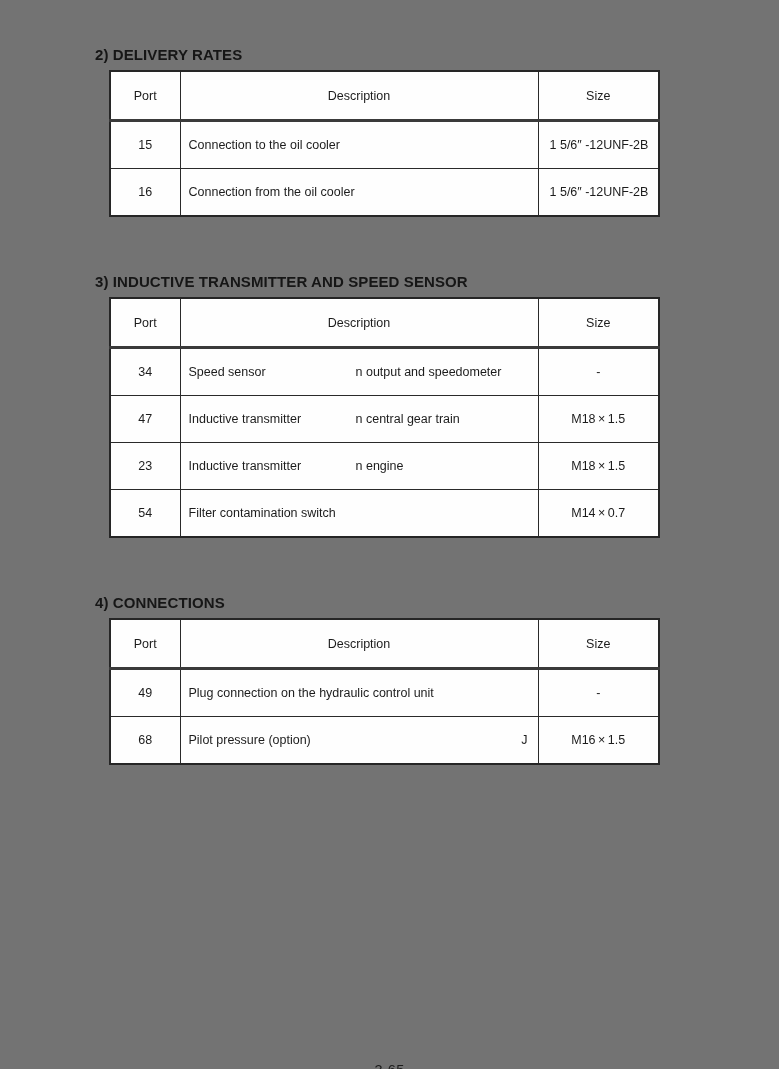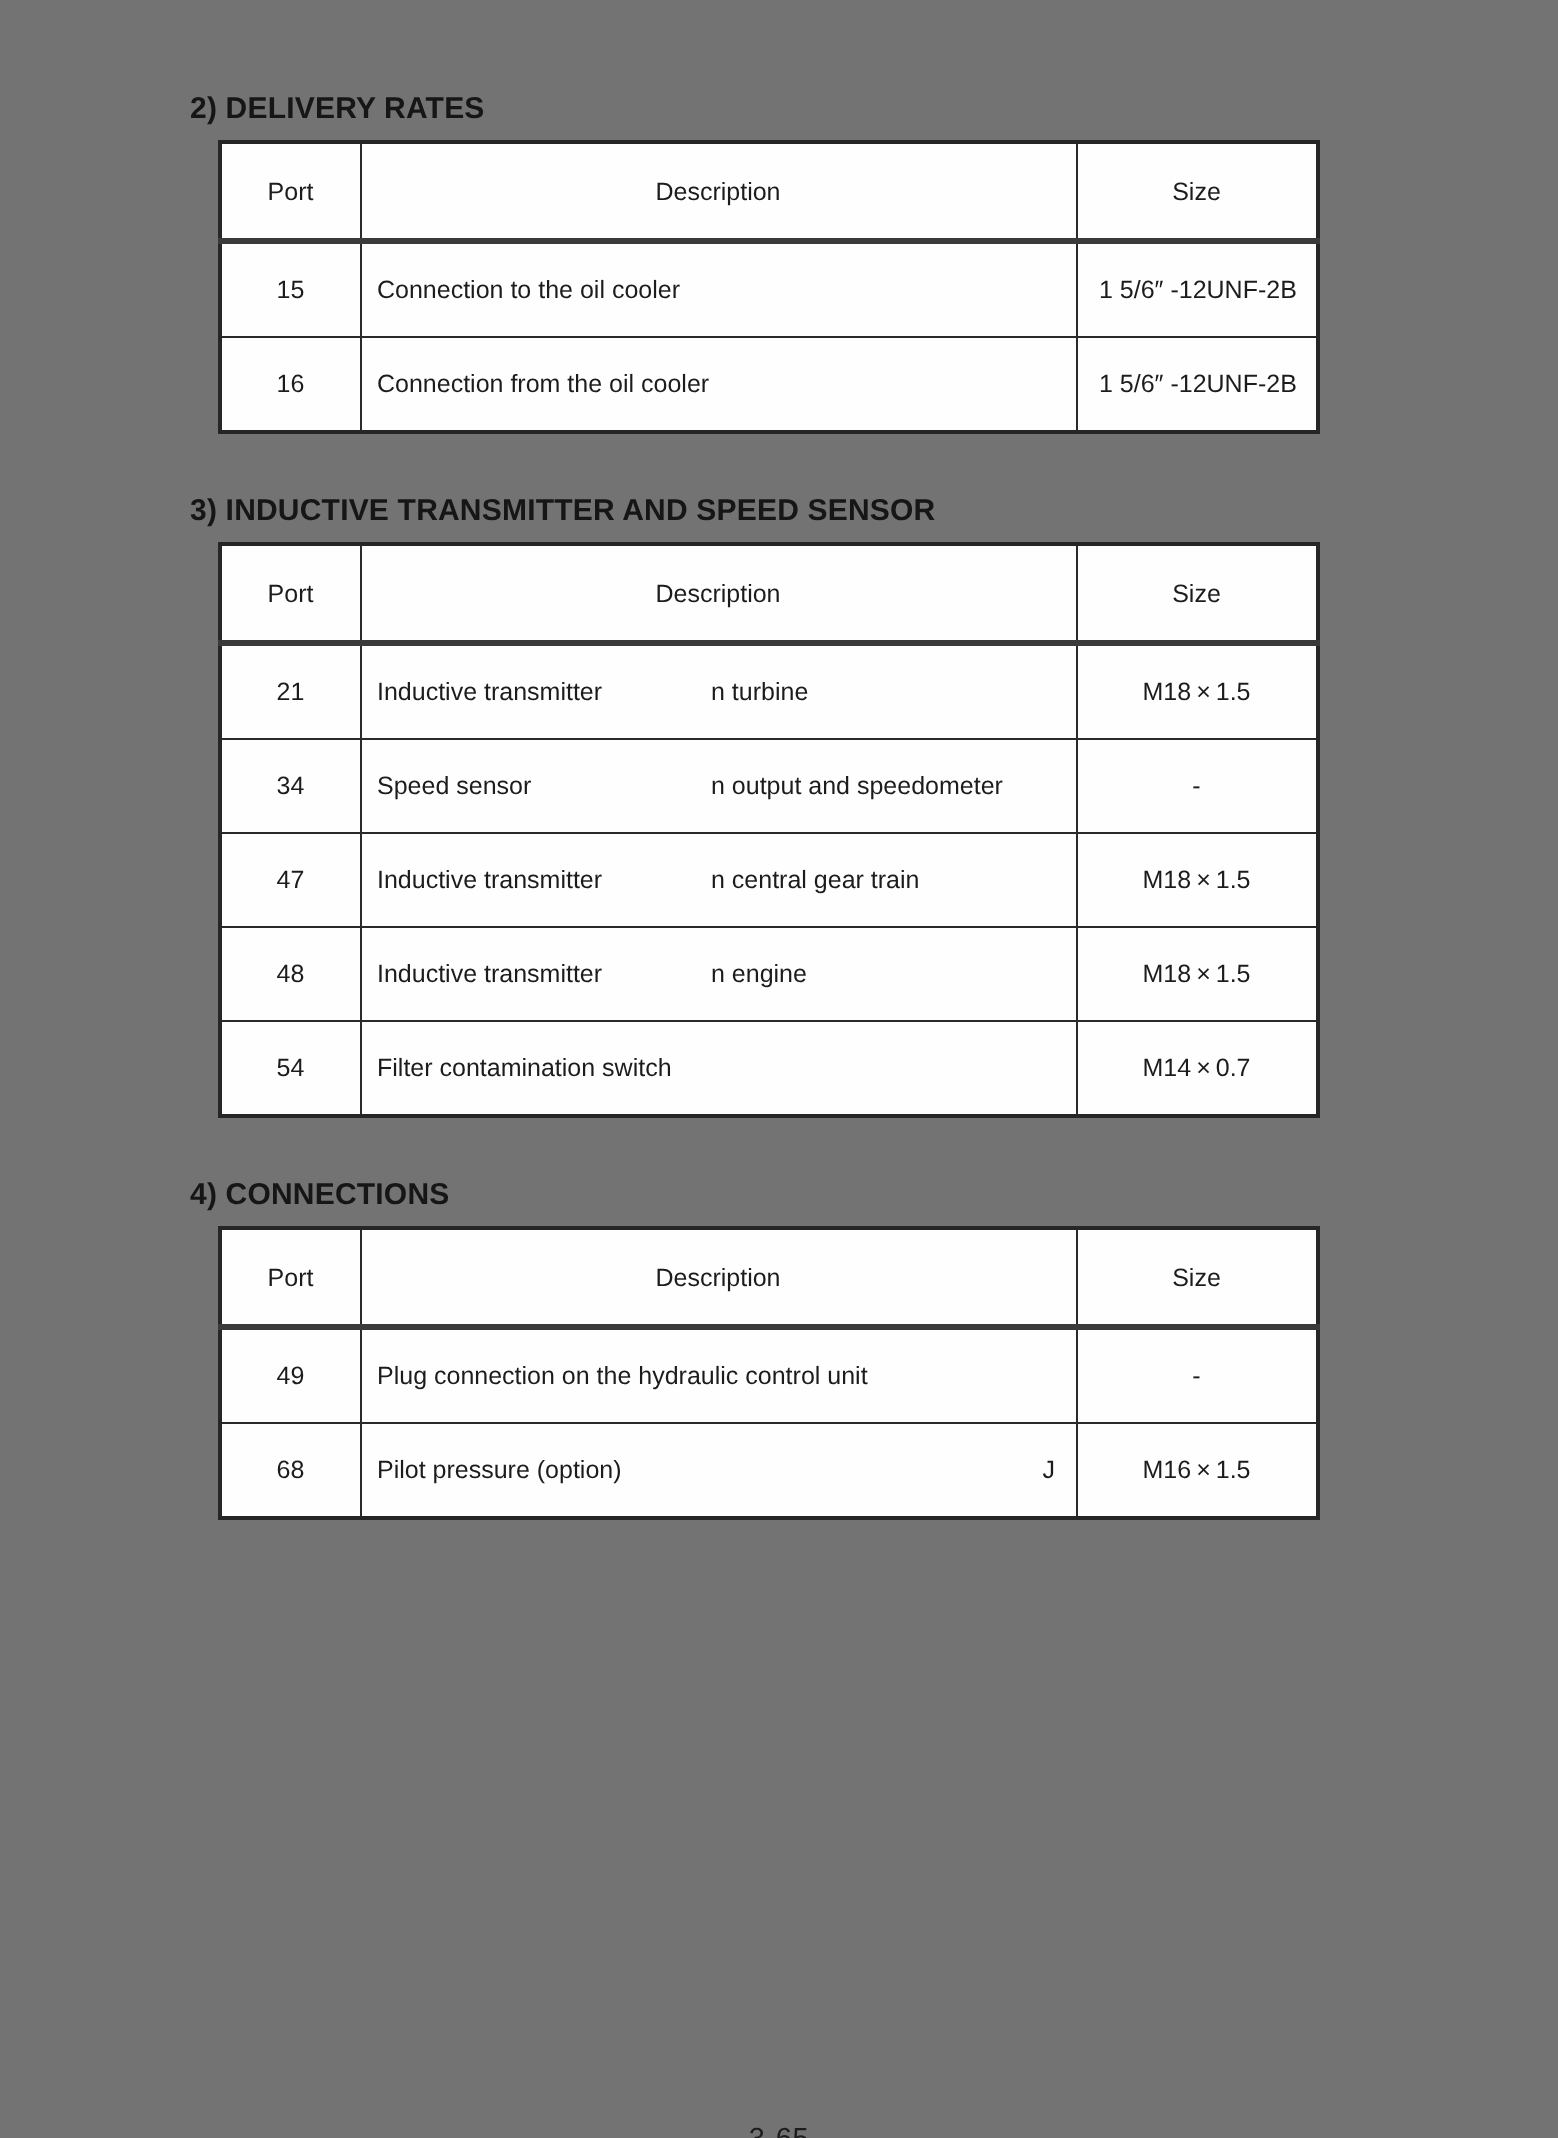--- a/index.html
+++ b/index.html
@@ -24,7 +24,7 @@
     color:#161616;
     white-space:nowrap;
   }
-  section + section h2 { margin-top:30px; }
+  section + section h2 { margin-top:56px; }
   table.tbl {
     border-collapse:collapse;
     table-layout:fixed;

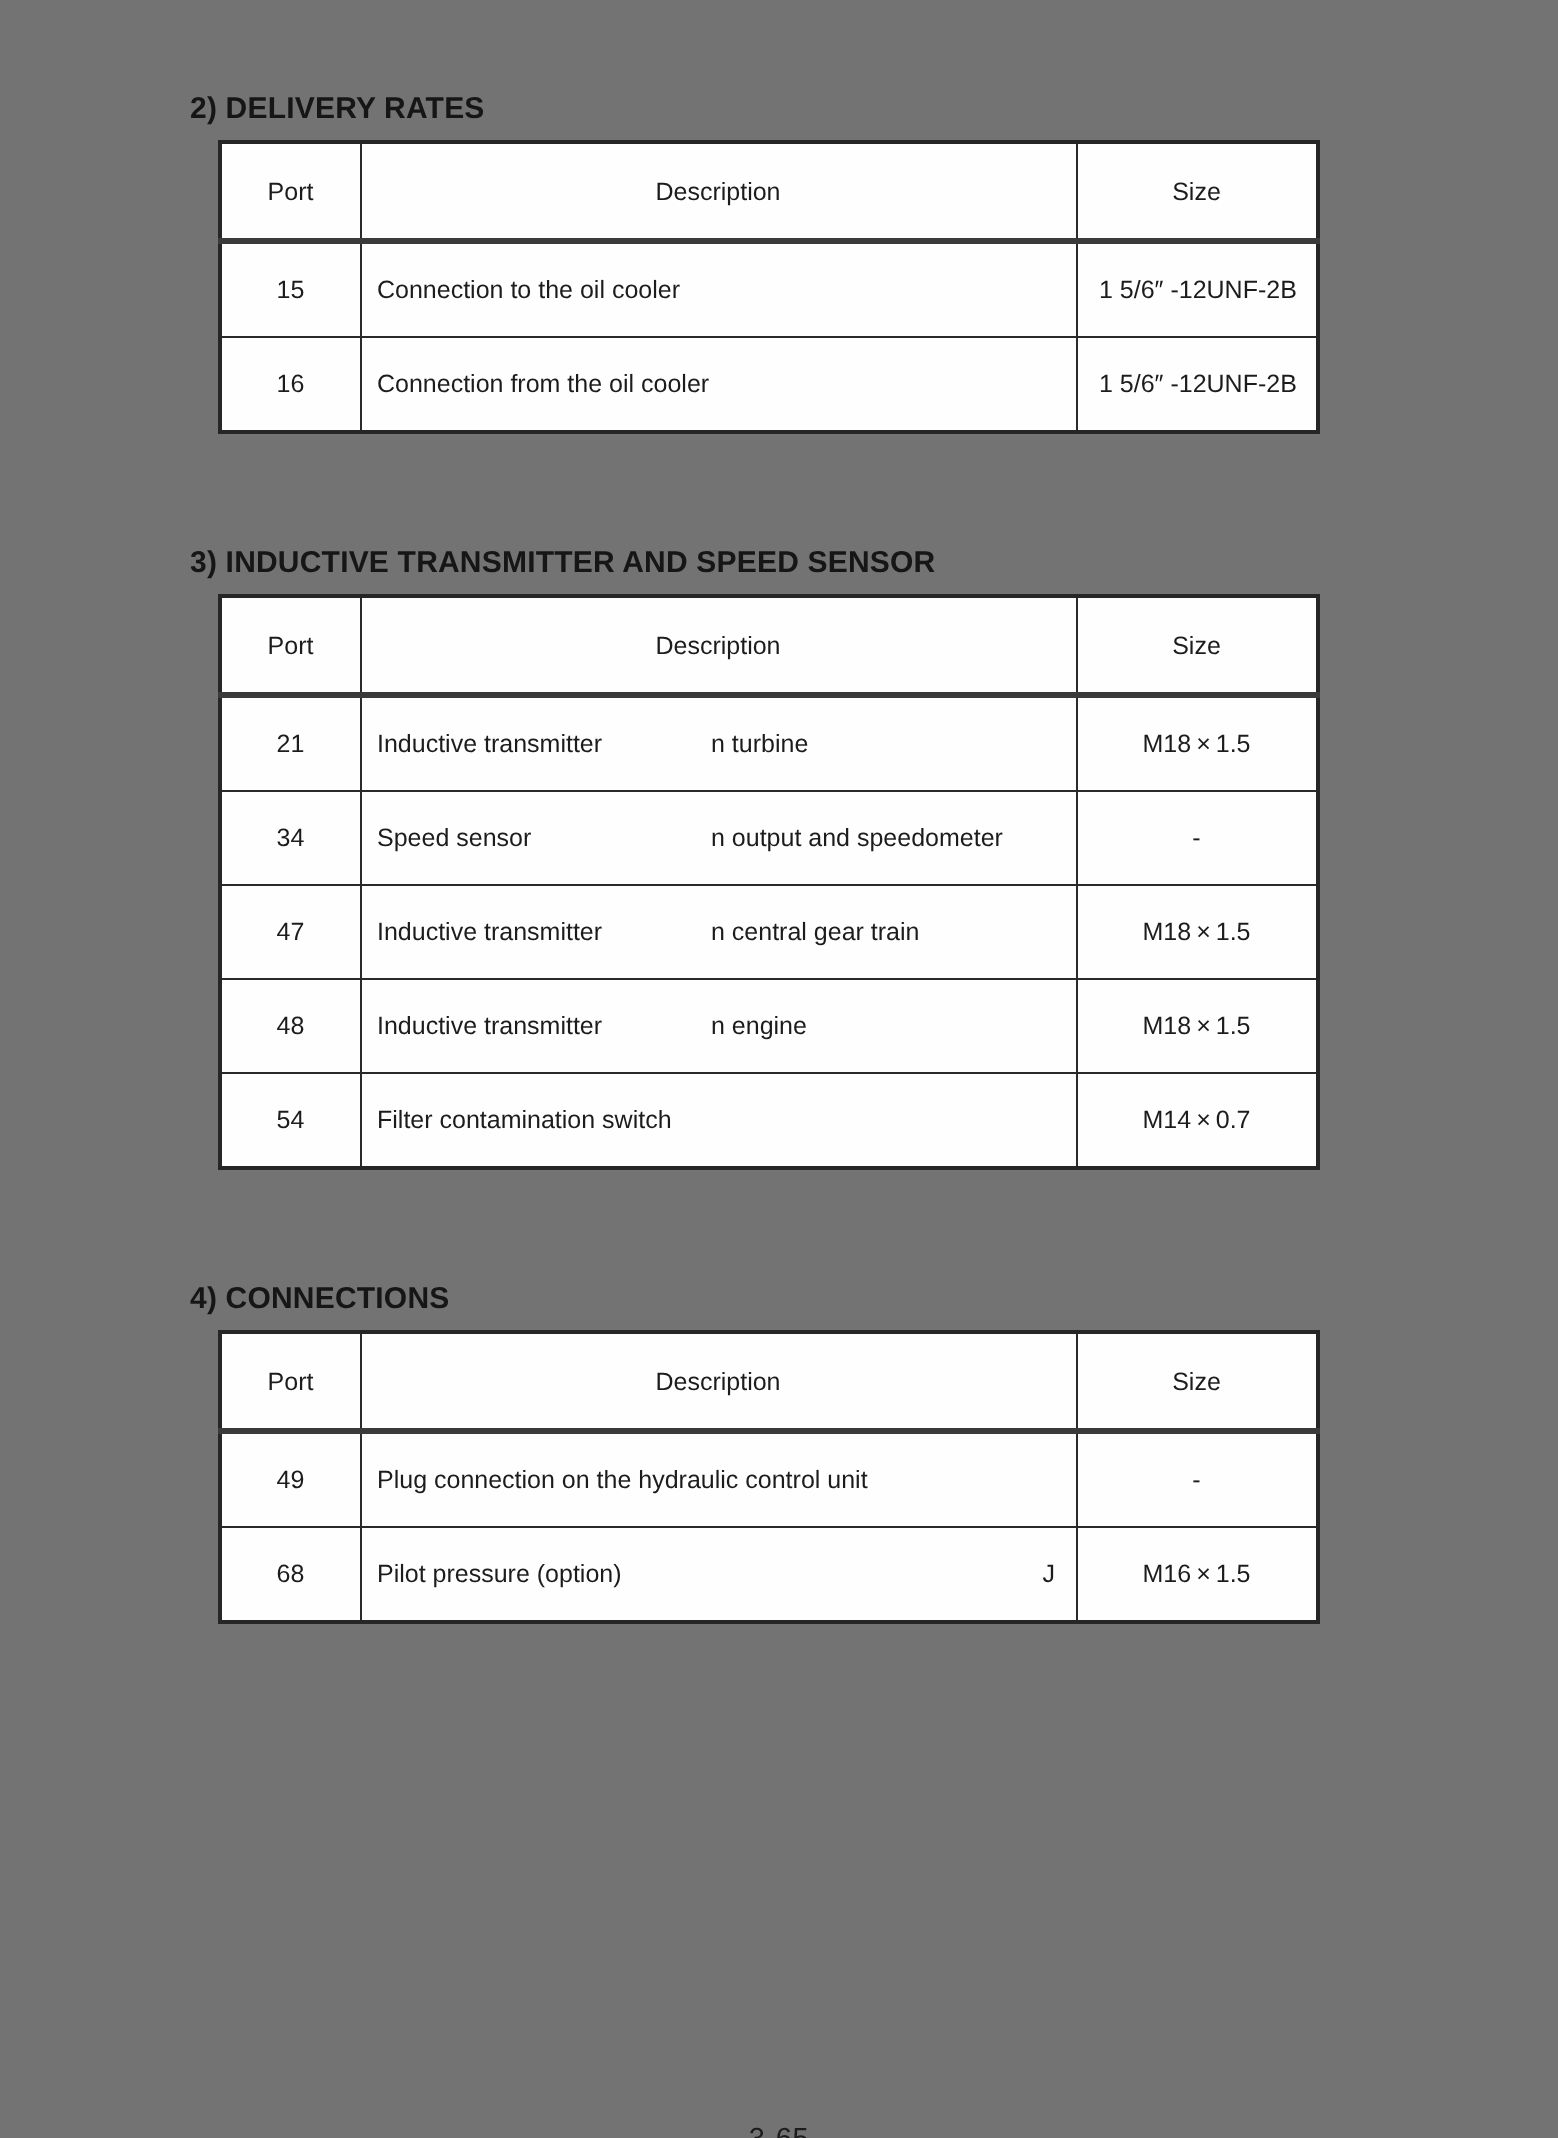--- a/index.html
+++ b/index.html
@@ -132,16 +132,6 @@
         </thead>
         <tbody>
           <tr>
-            <td class="port">21</td>
-            <td class="desc">
-              <div class="dflex">
-                <span class="d1">Inductive transmitter</span>
-                <span class="d2">n turbine</span>
-              </div>
-            </td>
-            <td class="size">M18 × 1.5</td>
-          </tr>
-          <tr>
             <td class="port">34</td>
             <td class="desc">
               <div class="dflex">

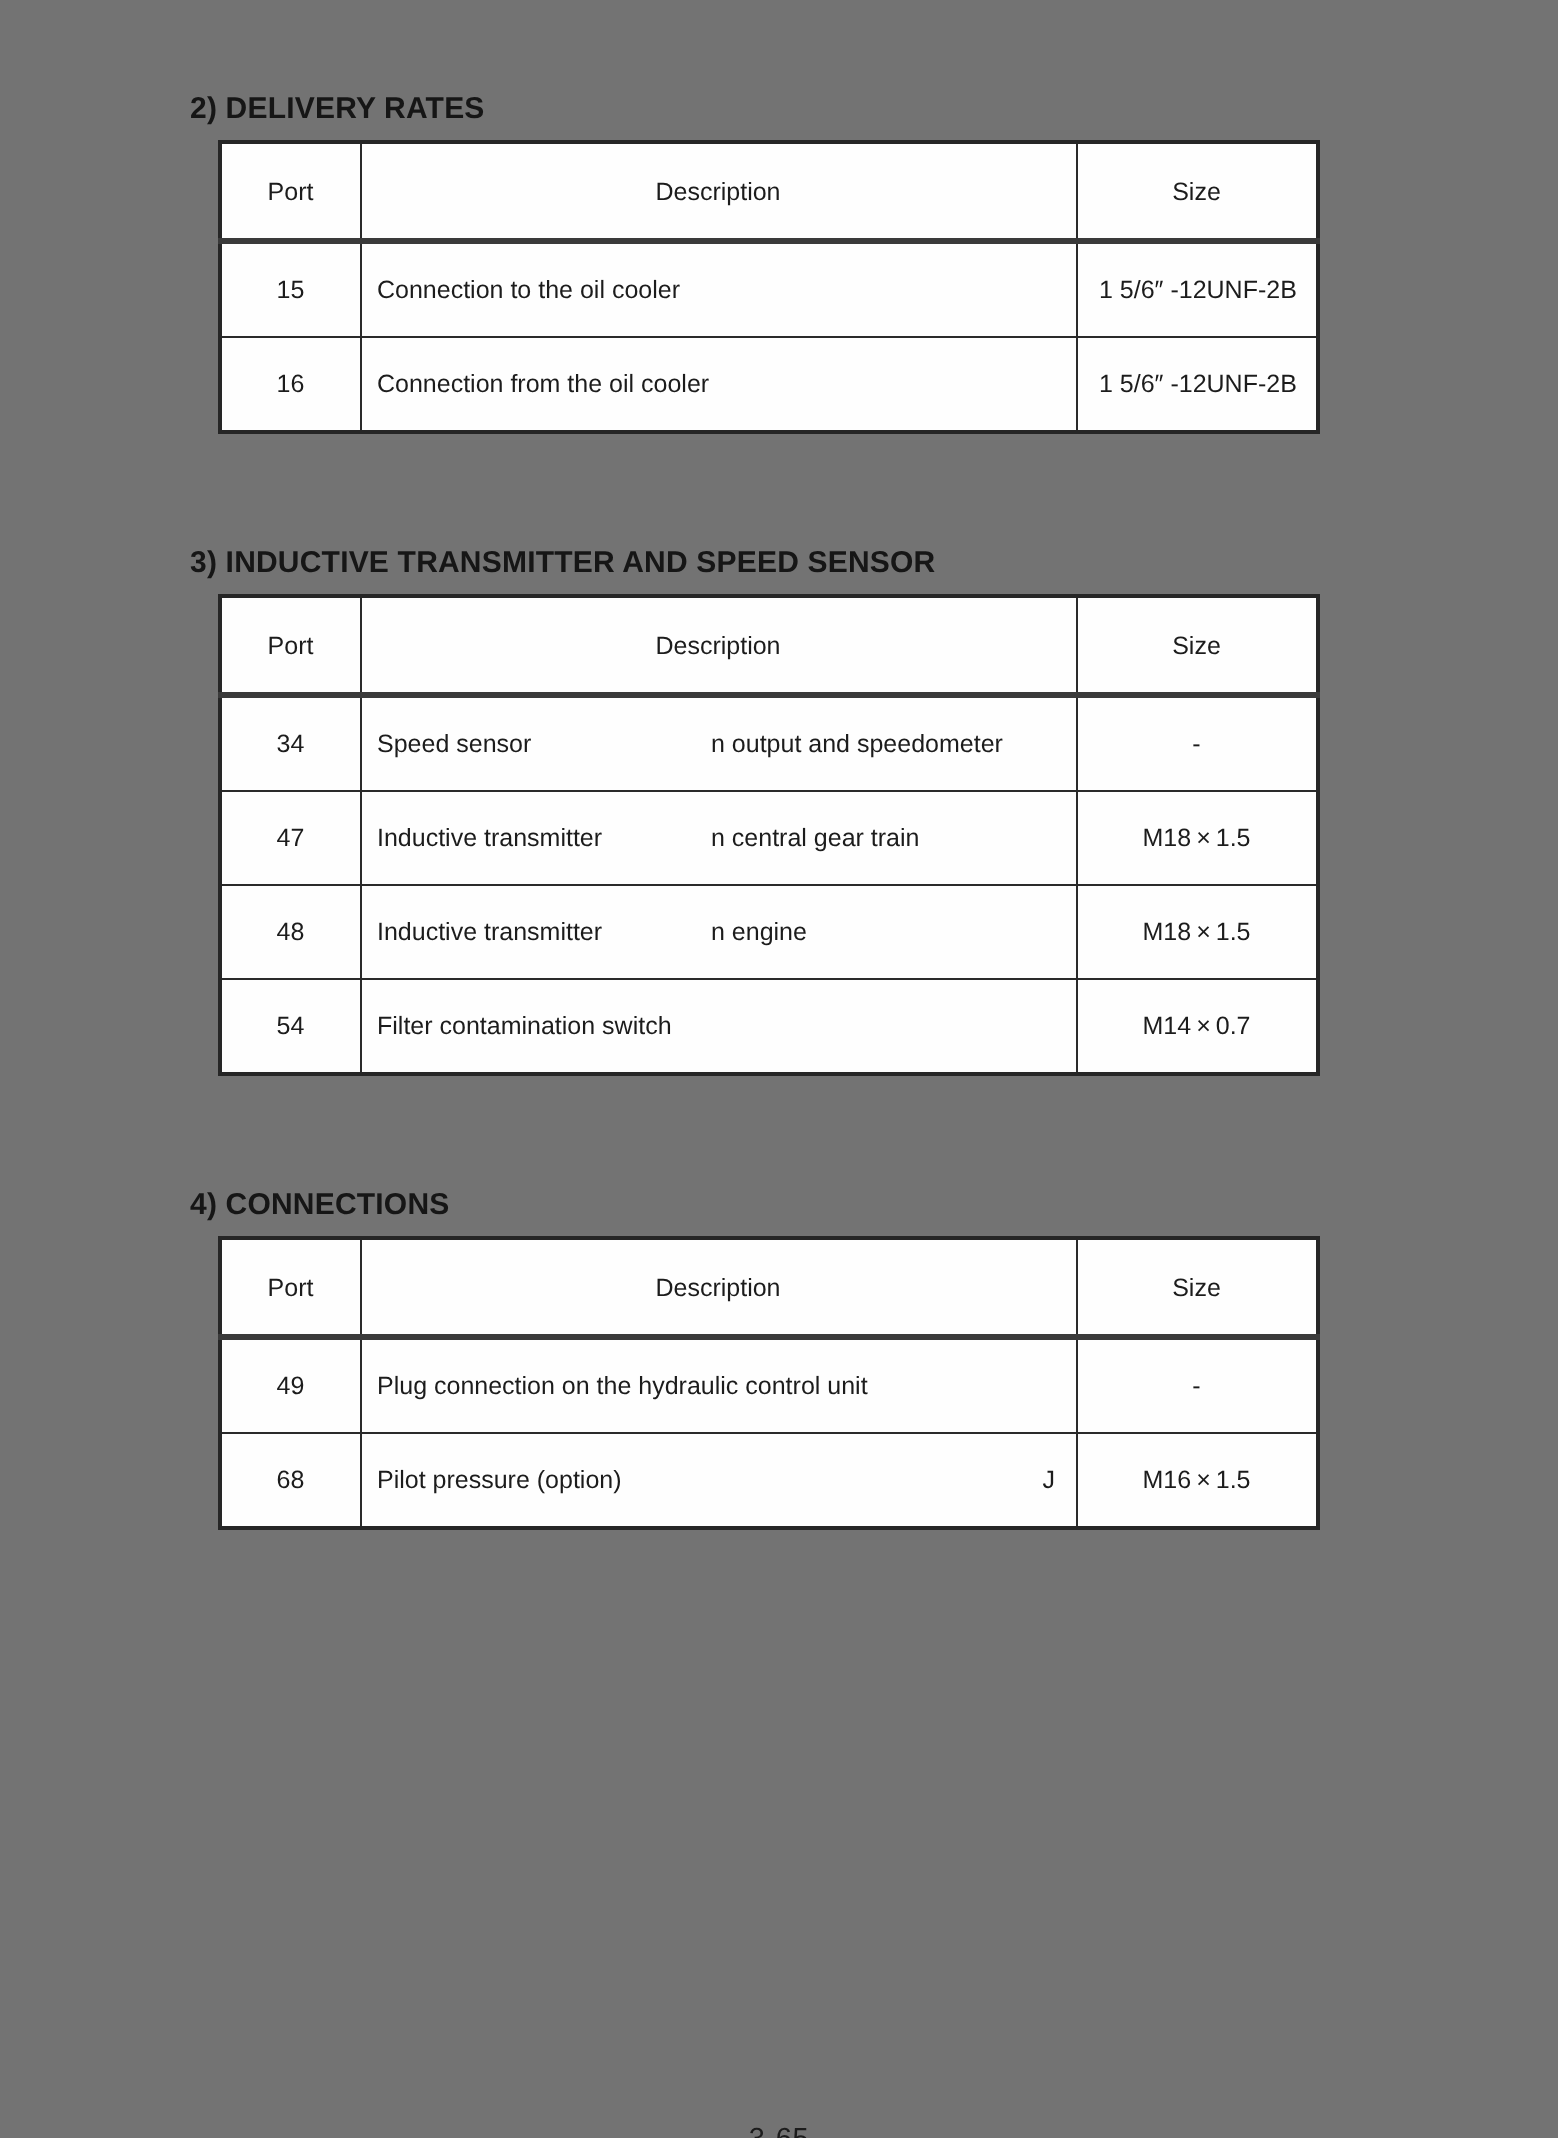--- a/index.html
+++ b/index.html
@@ -152,7 +152,7 @@
             <td class="size">M18 × 1.5</td>
           </tr>
           <tr>
-            <td class="port">48</td>
+            <td class="port">23</td>
             <td class="desc">
               <div class="dflex">
                 <span class="d1">Inductive transmitter</span>

